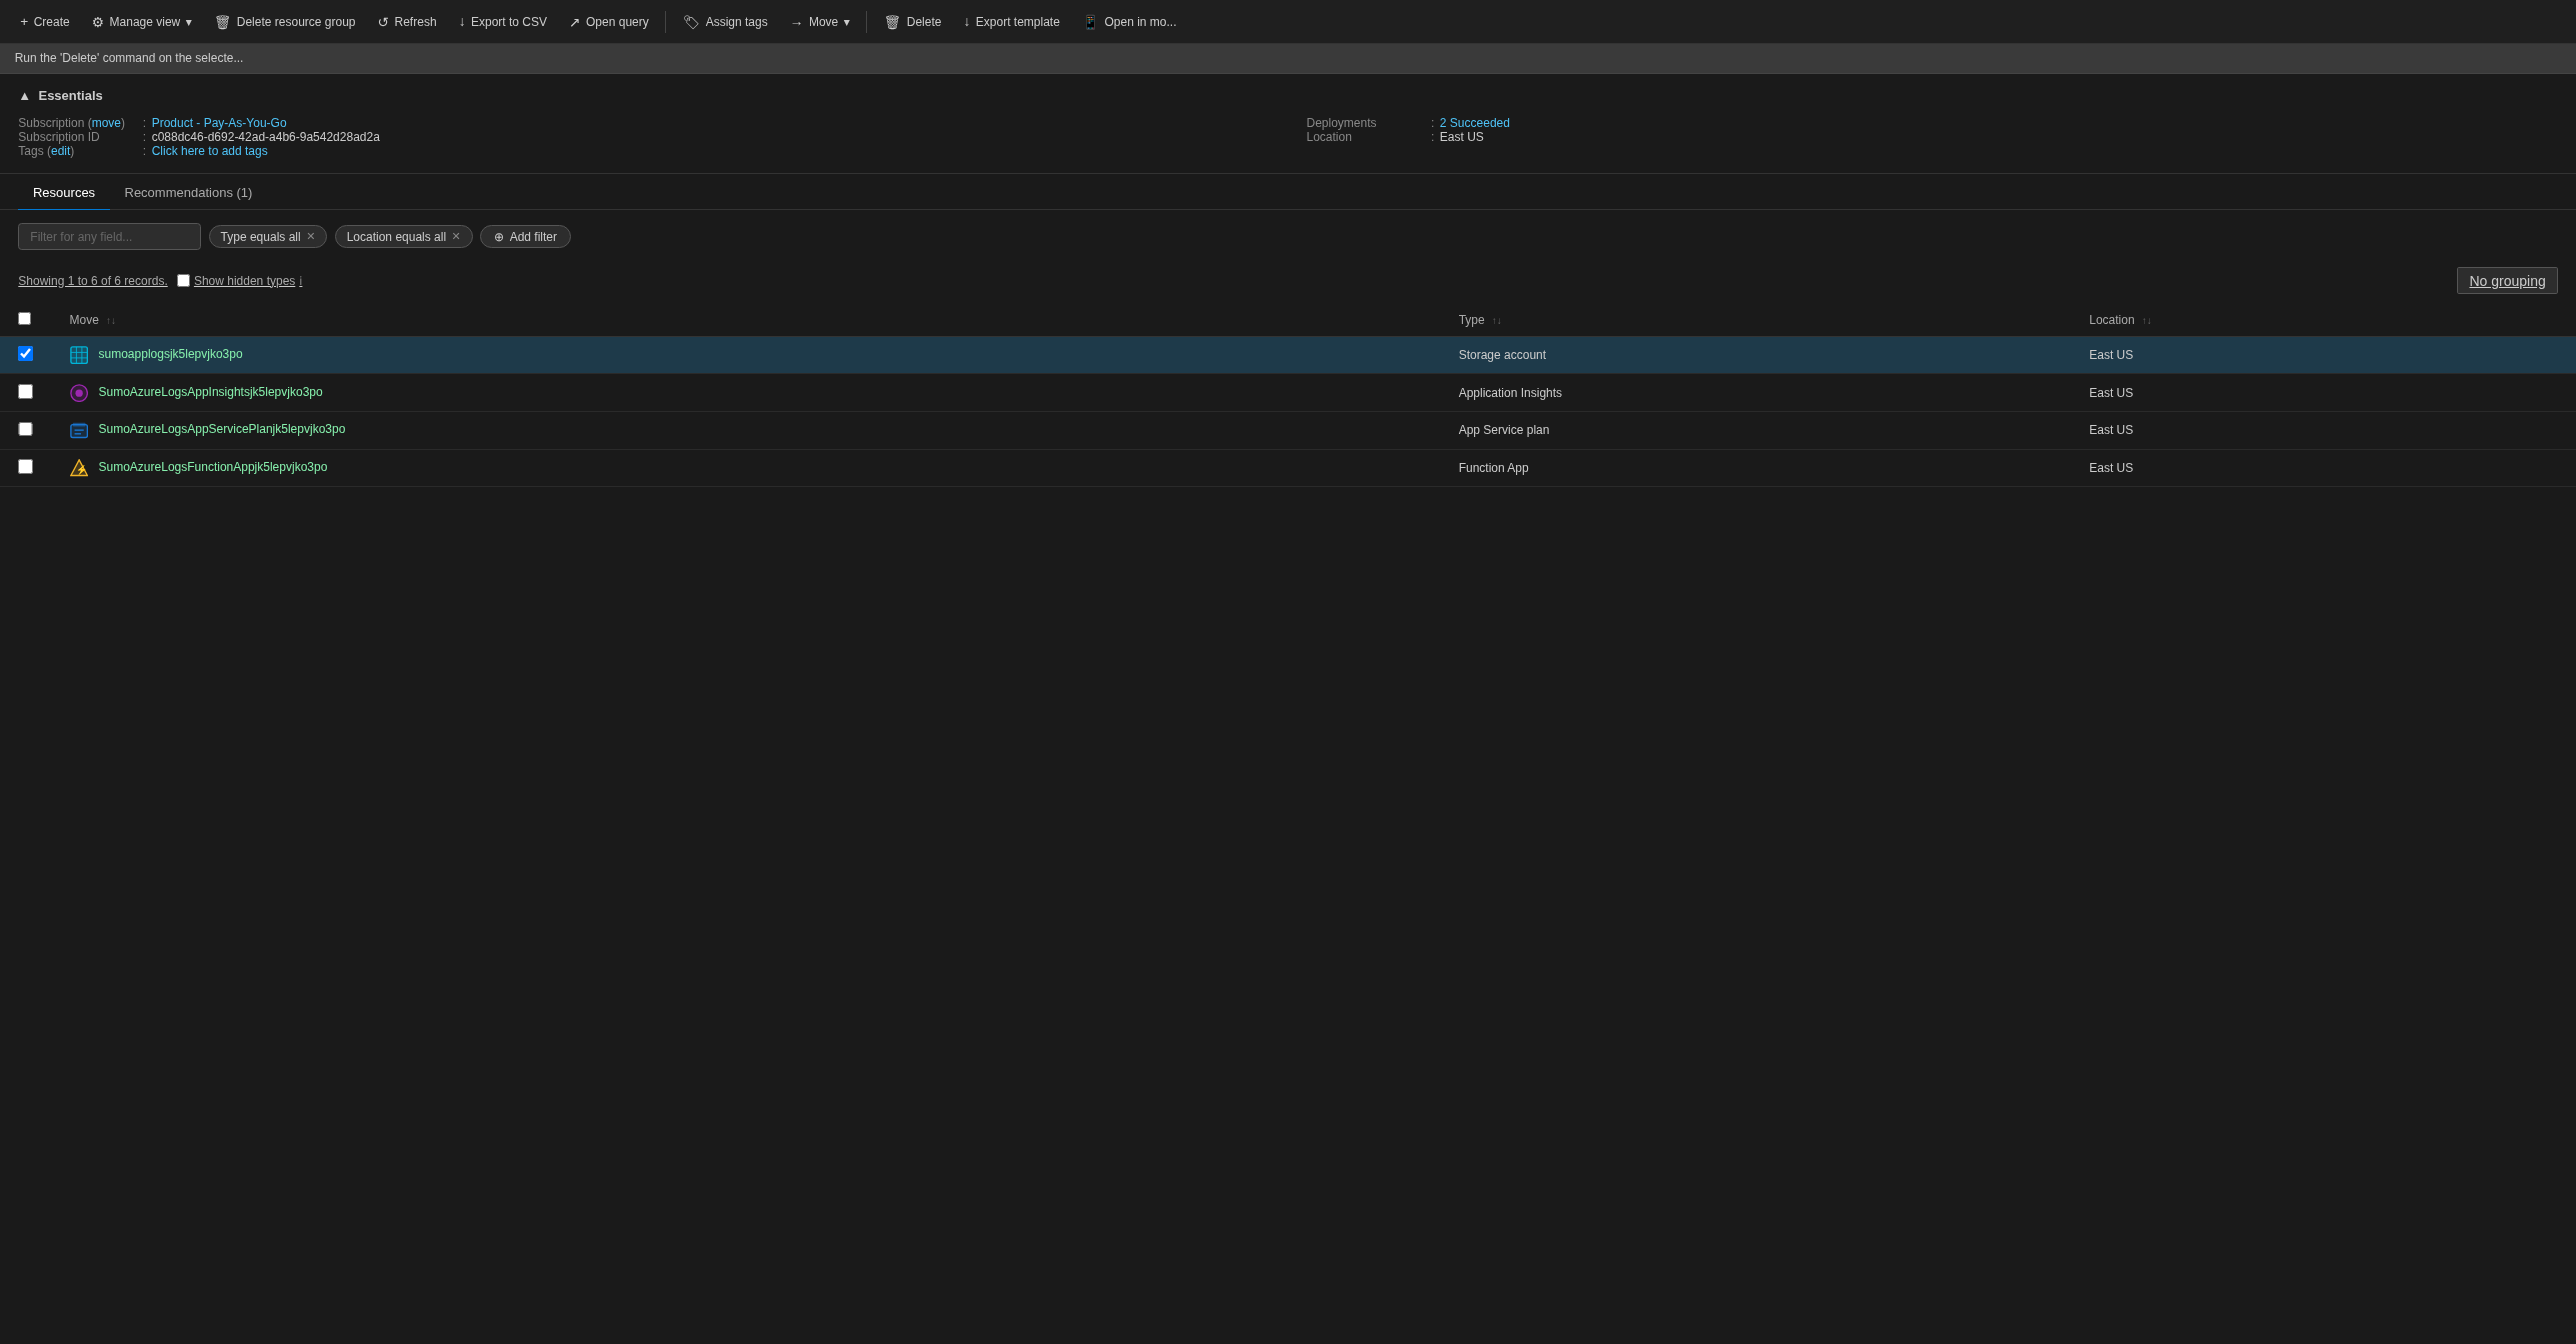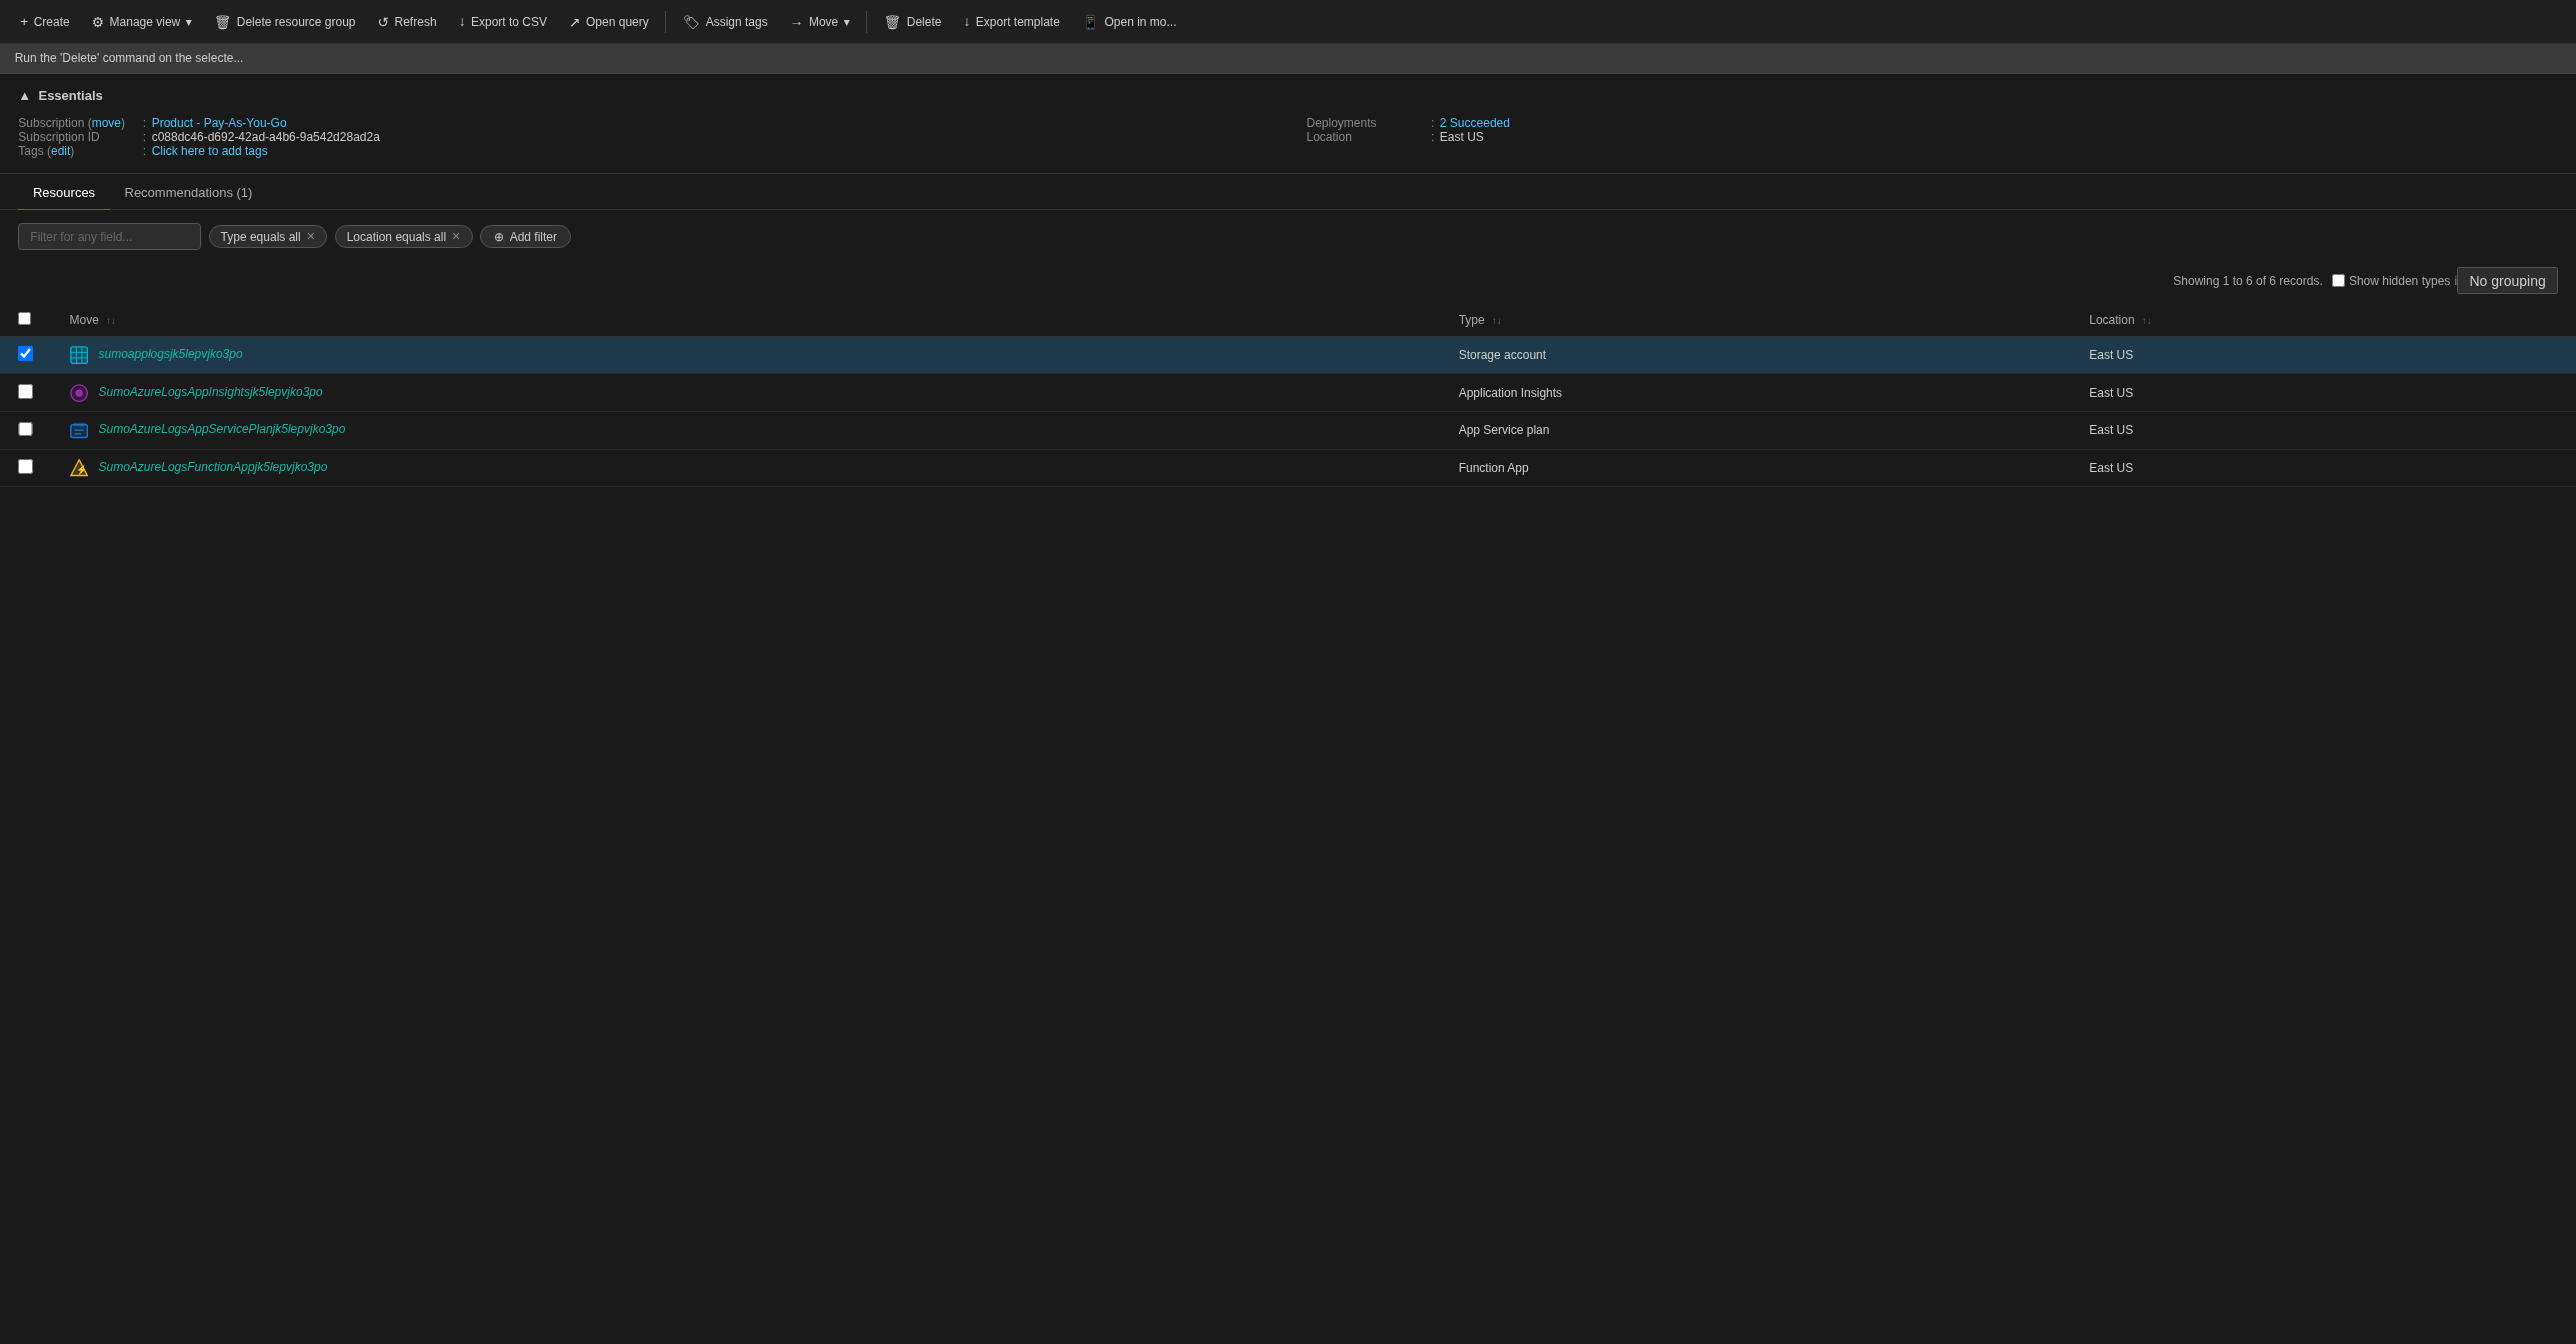--- a/index.html
+++ b/index.html
@@ -157,8 +157,9 @@
     .records-bar {
       display: flex;
       align-items: center;
-      justify-content: flex-end;
+      justify-content: space-between;
       padding: 3.7px 18.3px 11px;
+      text-decoration: underline;
     }
     .records-bar-left {
       display: flex;

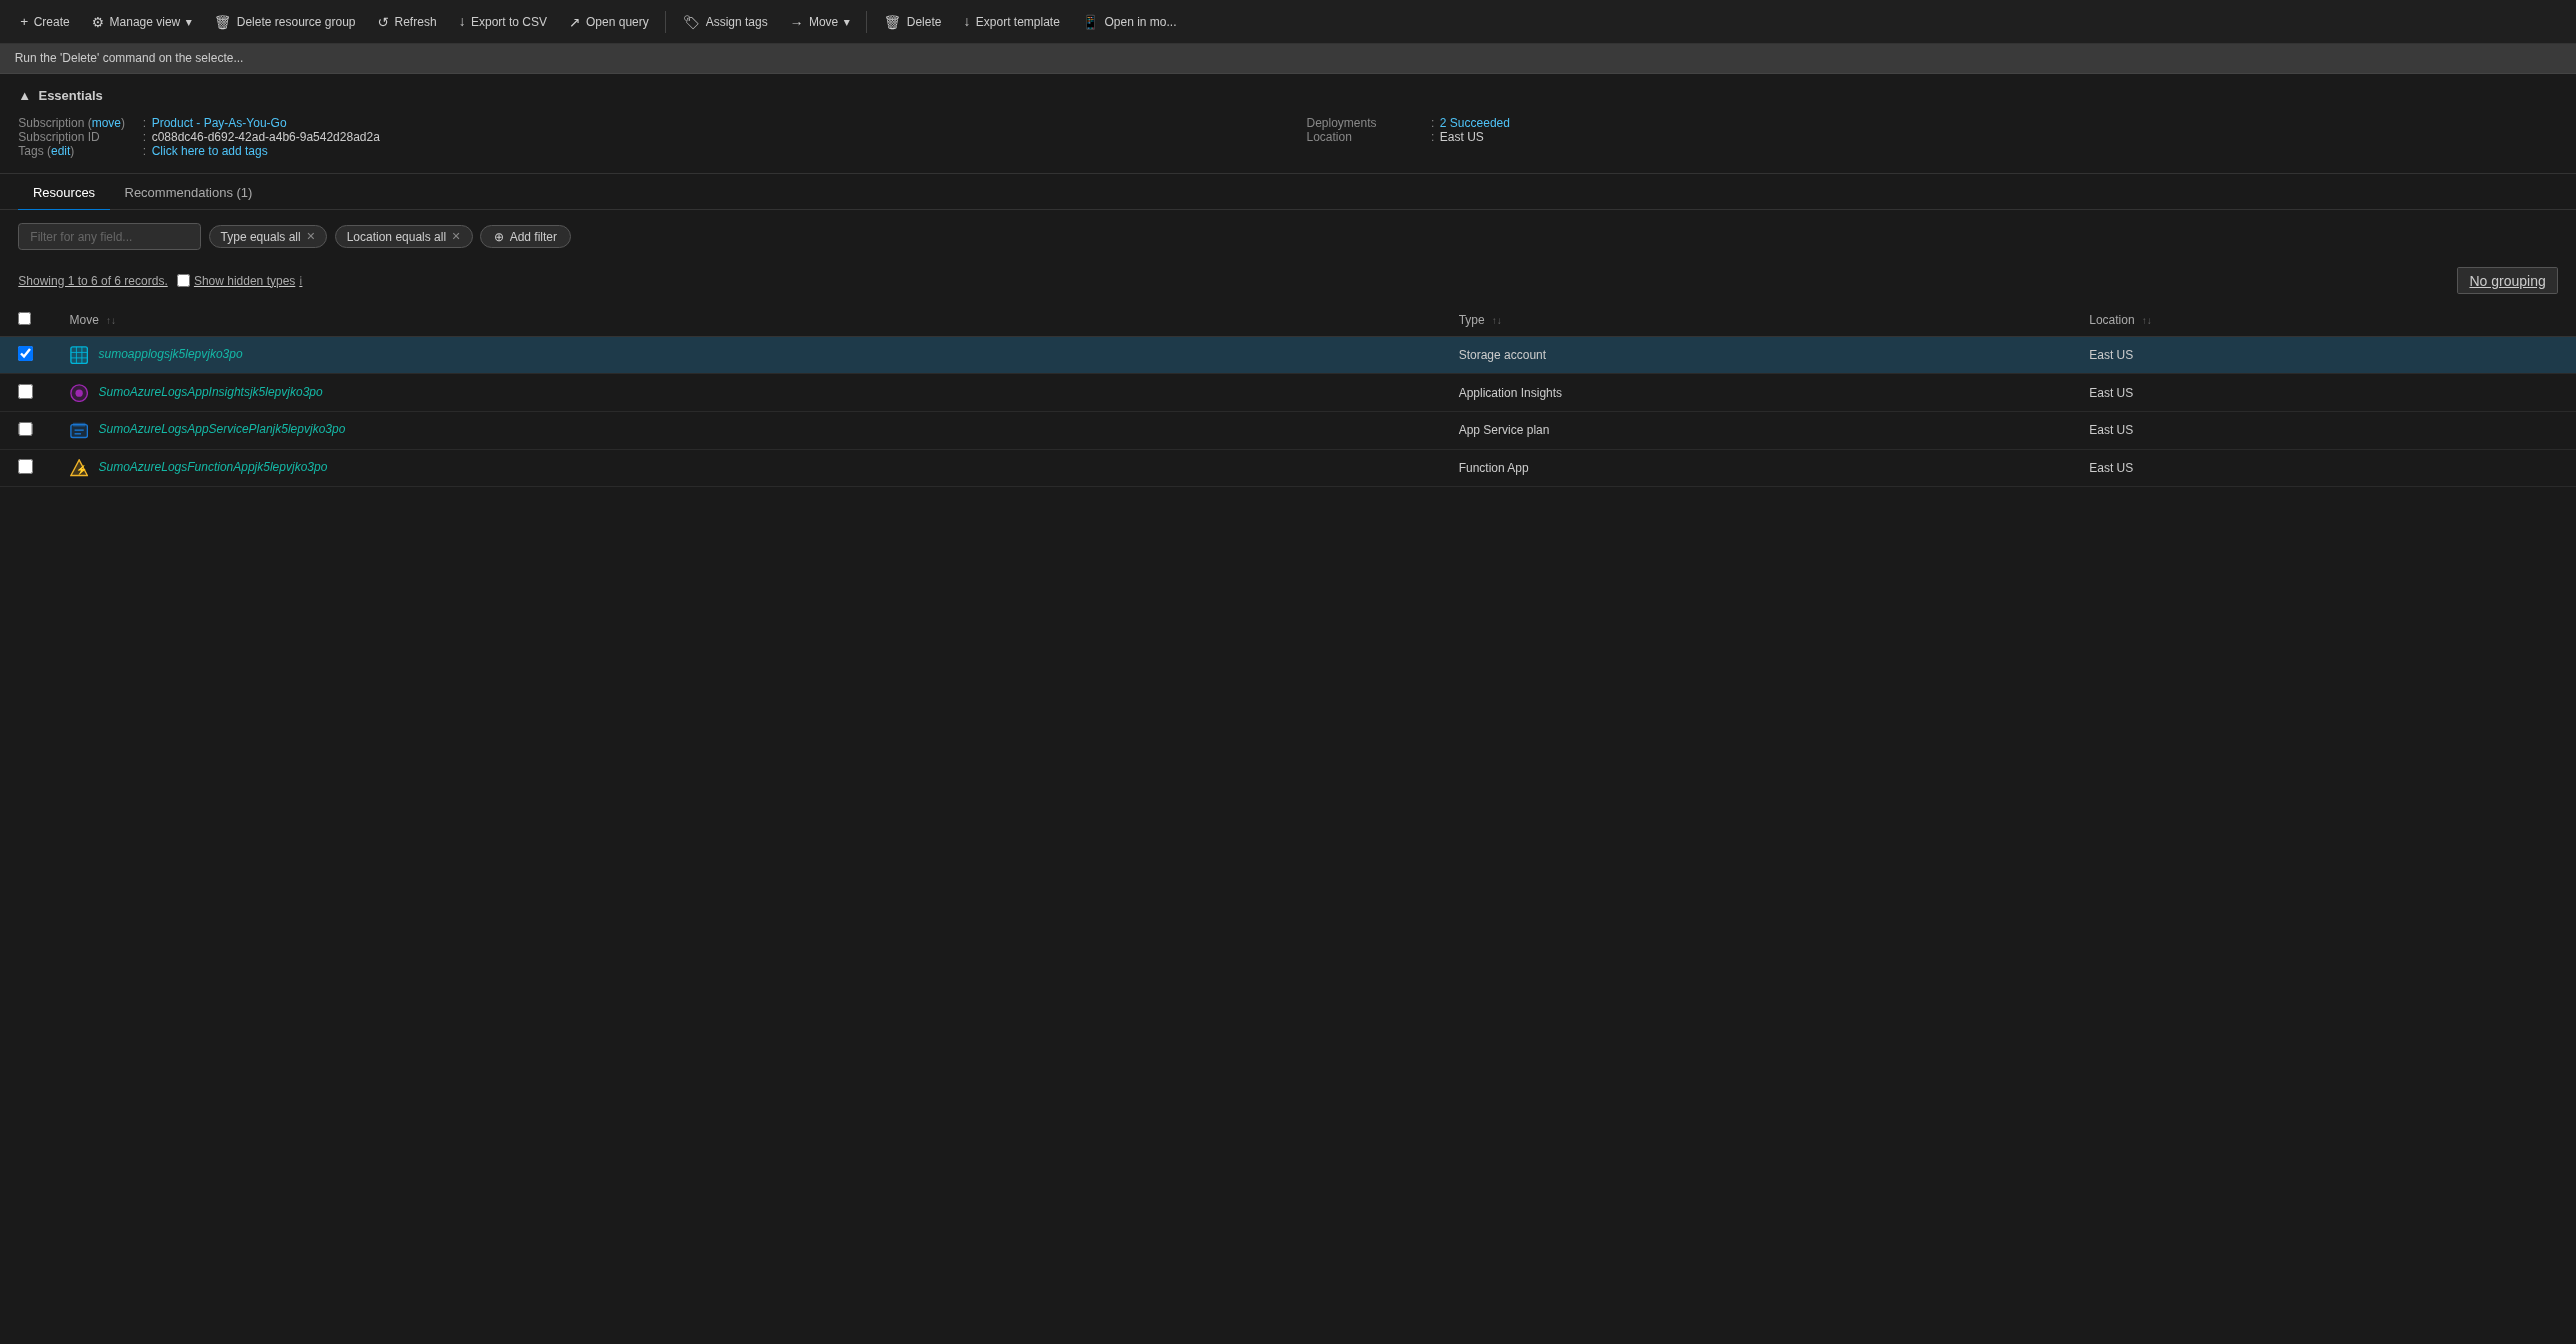--- a/index.html
+++ b/index.html
@@ -238,10 +238,9 @@
       font-size: 13px;
     }
     .resource-link {
-      color: #14b8a6;
+      color: #86efac;
       cursor: pointer;
       text-decoration: none;
-      font-style: italic;
     }
     .col-name { width: 55%; }
     .col-type { width: 25%; }

